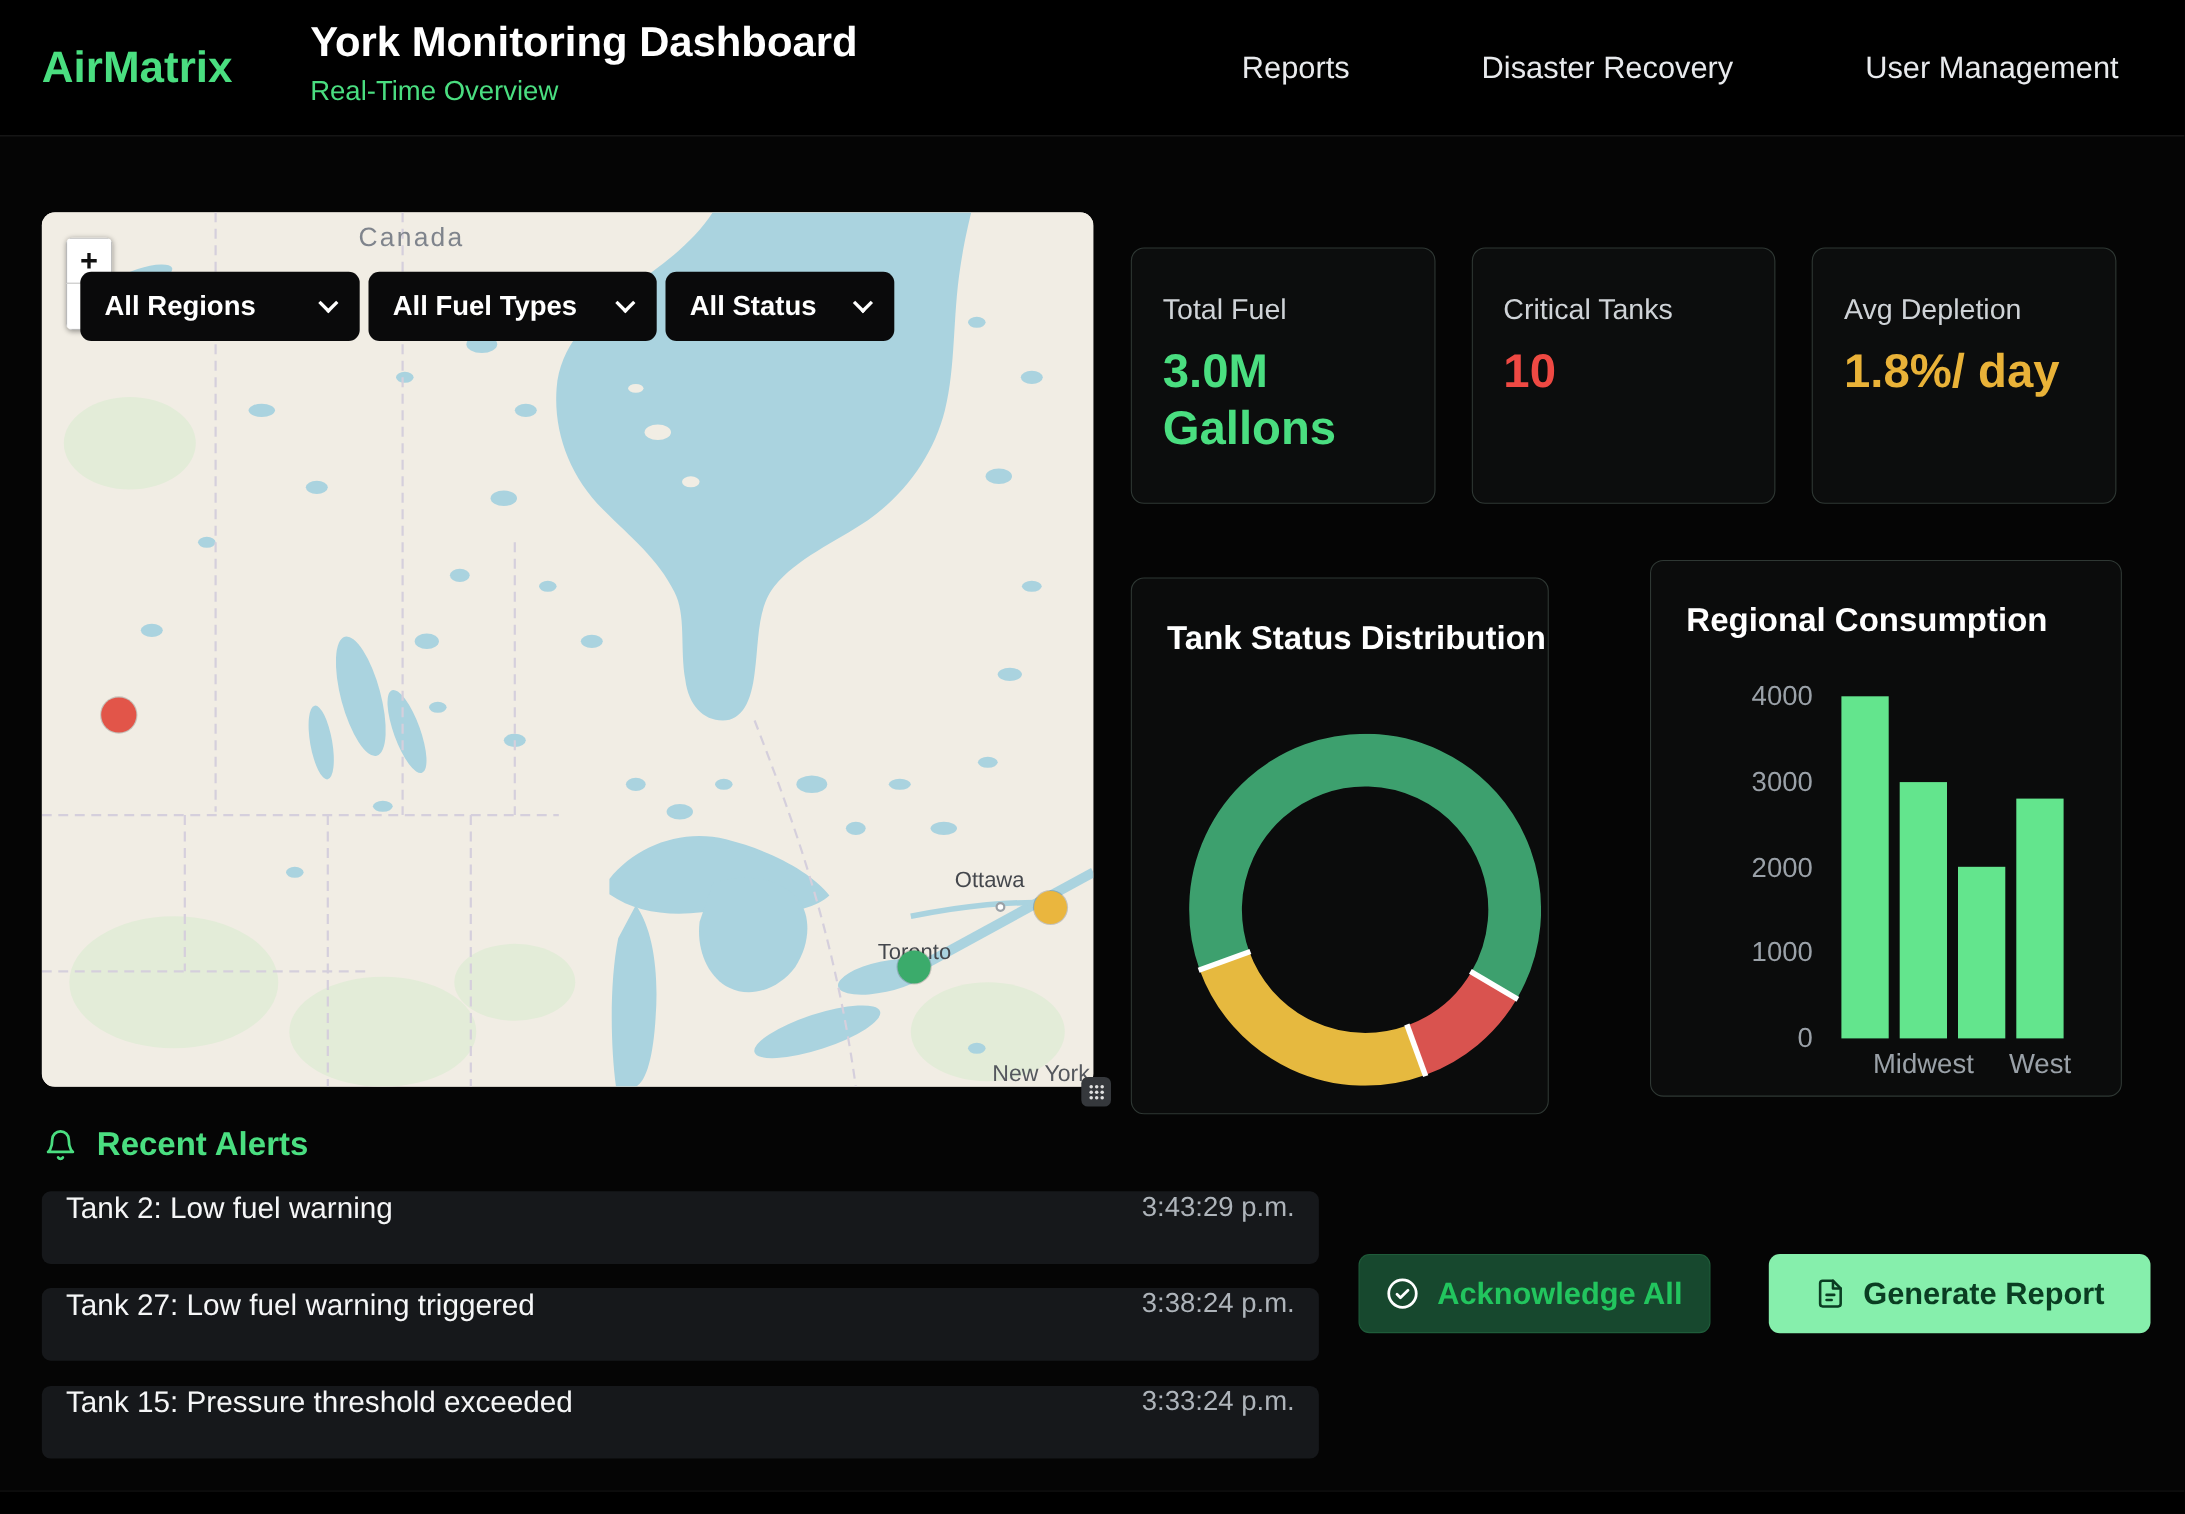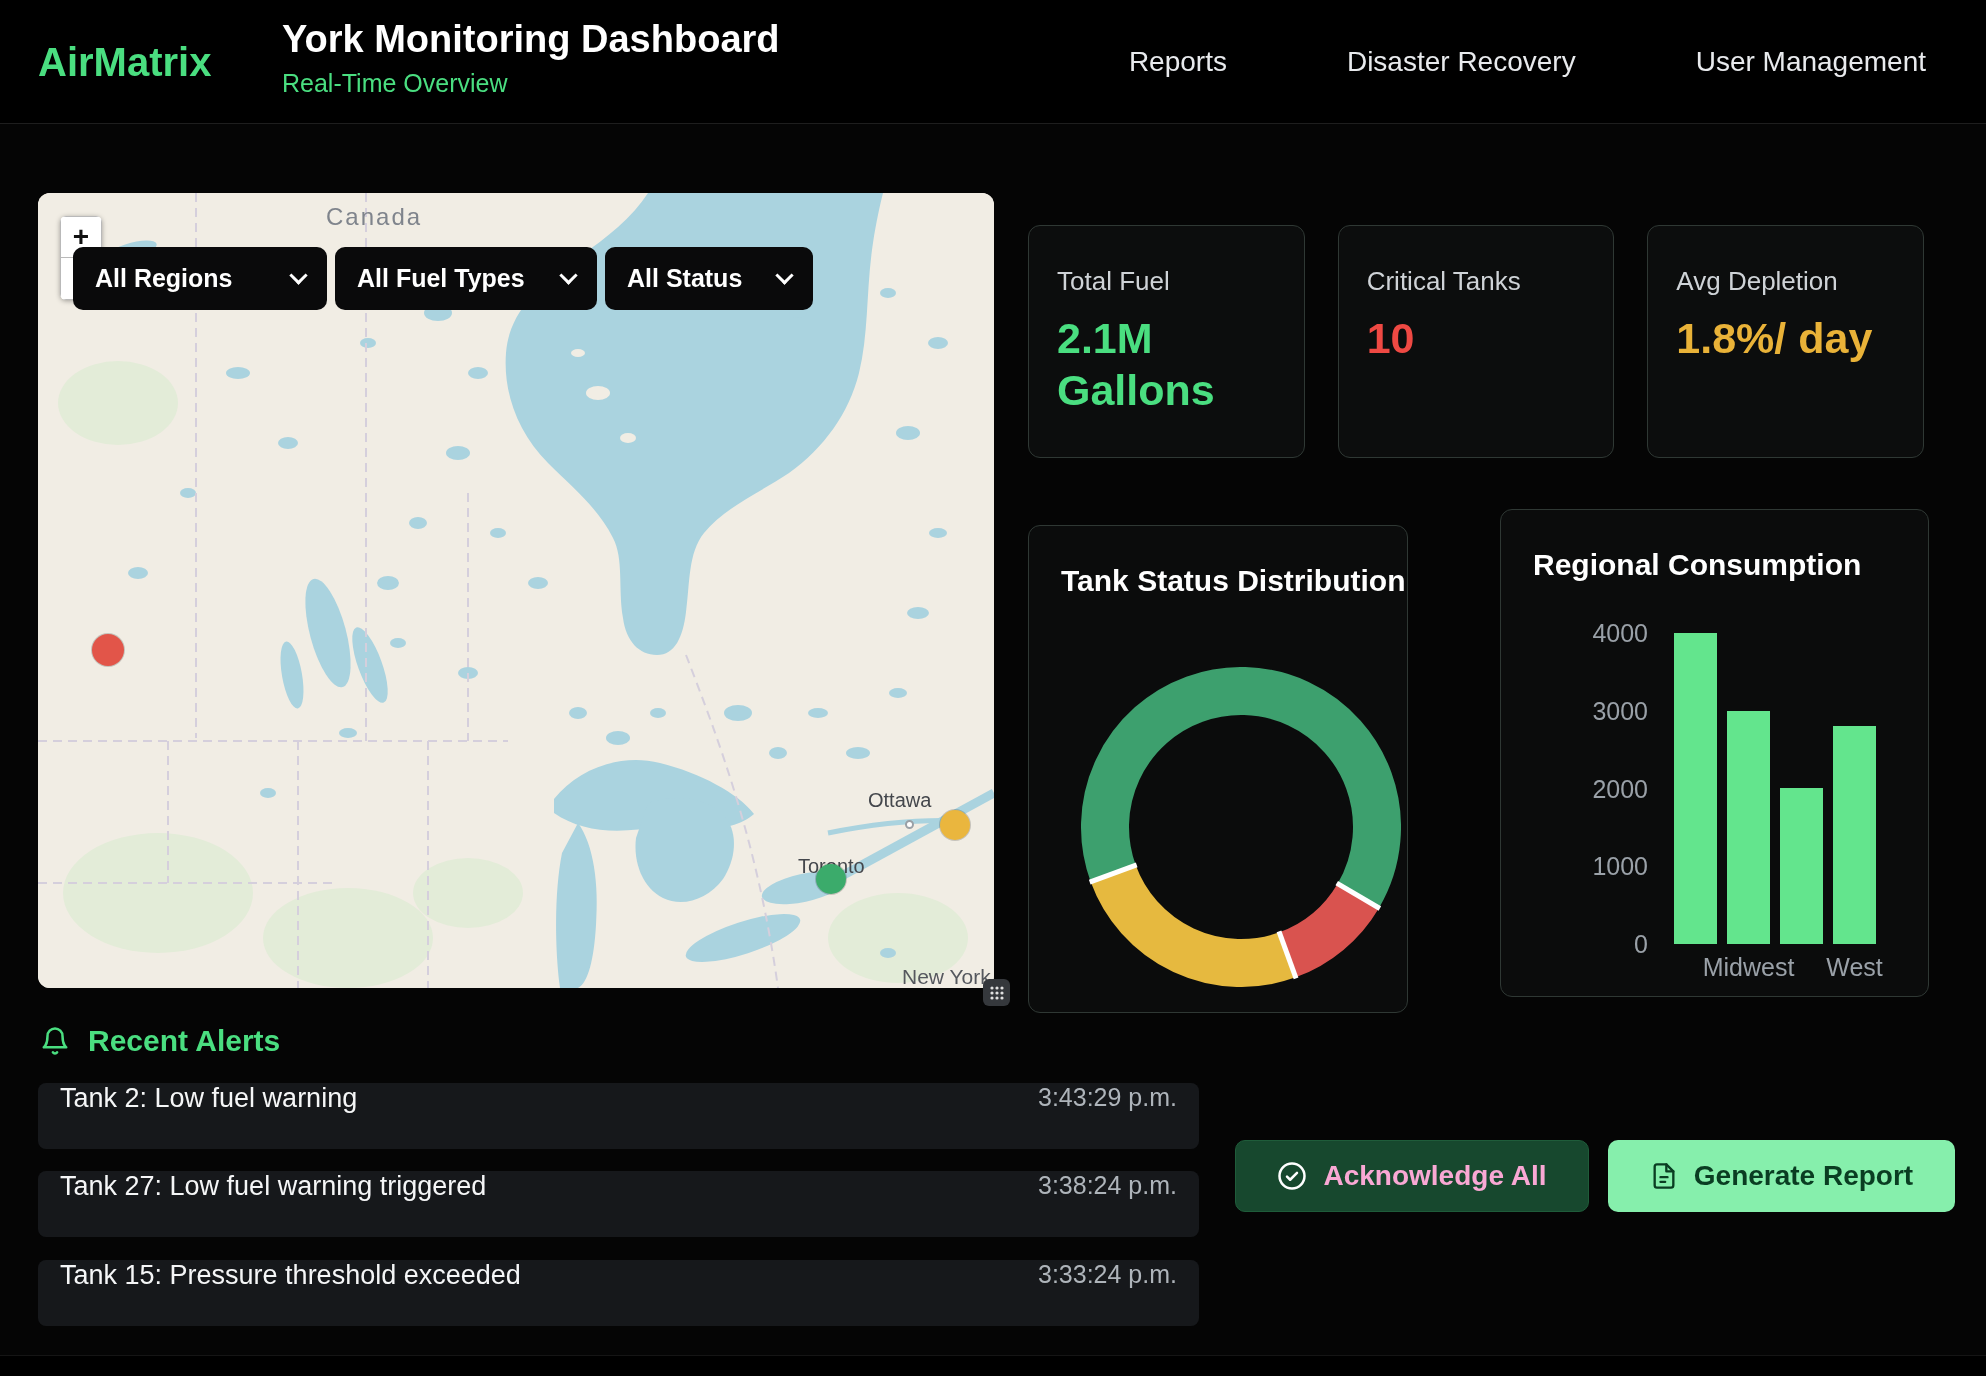--- a/index.html
+++ b/index.html
@@ -265,7 +265,7 @@
 <div class="stats-row">
   <div class="stat-card">
     <div class="stat-label">Total Fuel</div>
-    <div class="stat-value" style="color: rgb(74, 222, 128);">2.1M Gallons</div>
+    <div class="stat-value" style="color: rgb(74, 222, 128);">3.0M Gallons</div>
   </div>
   <div class="stat-card">
     <div class="stat-label">Critical Tanks</div>

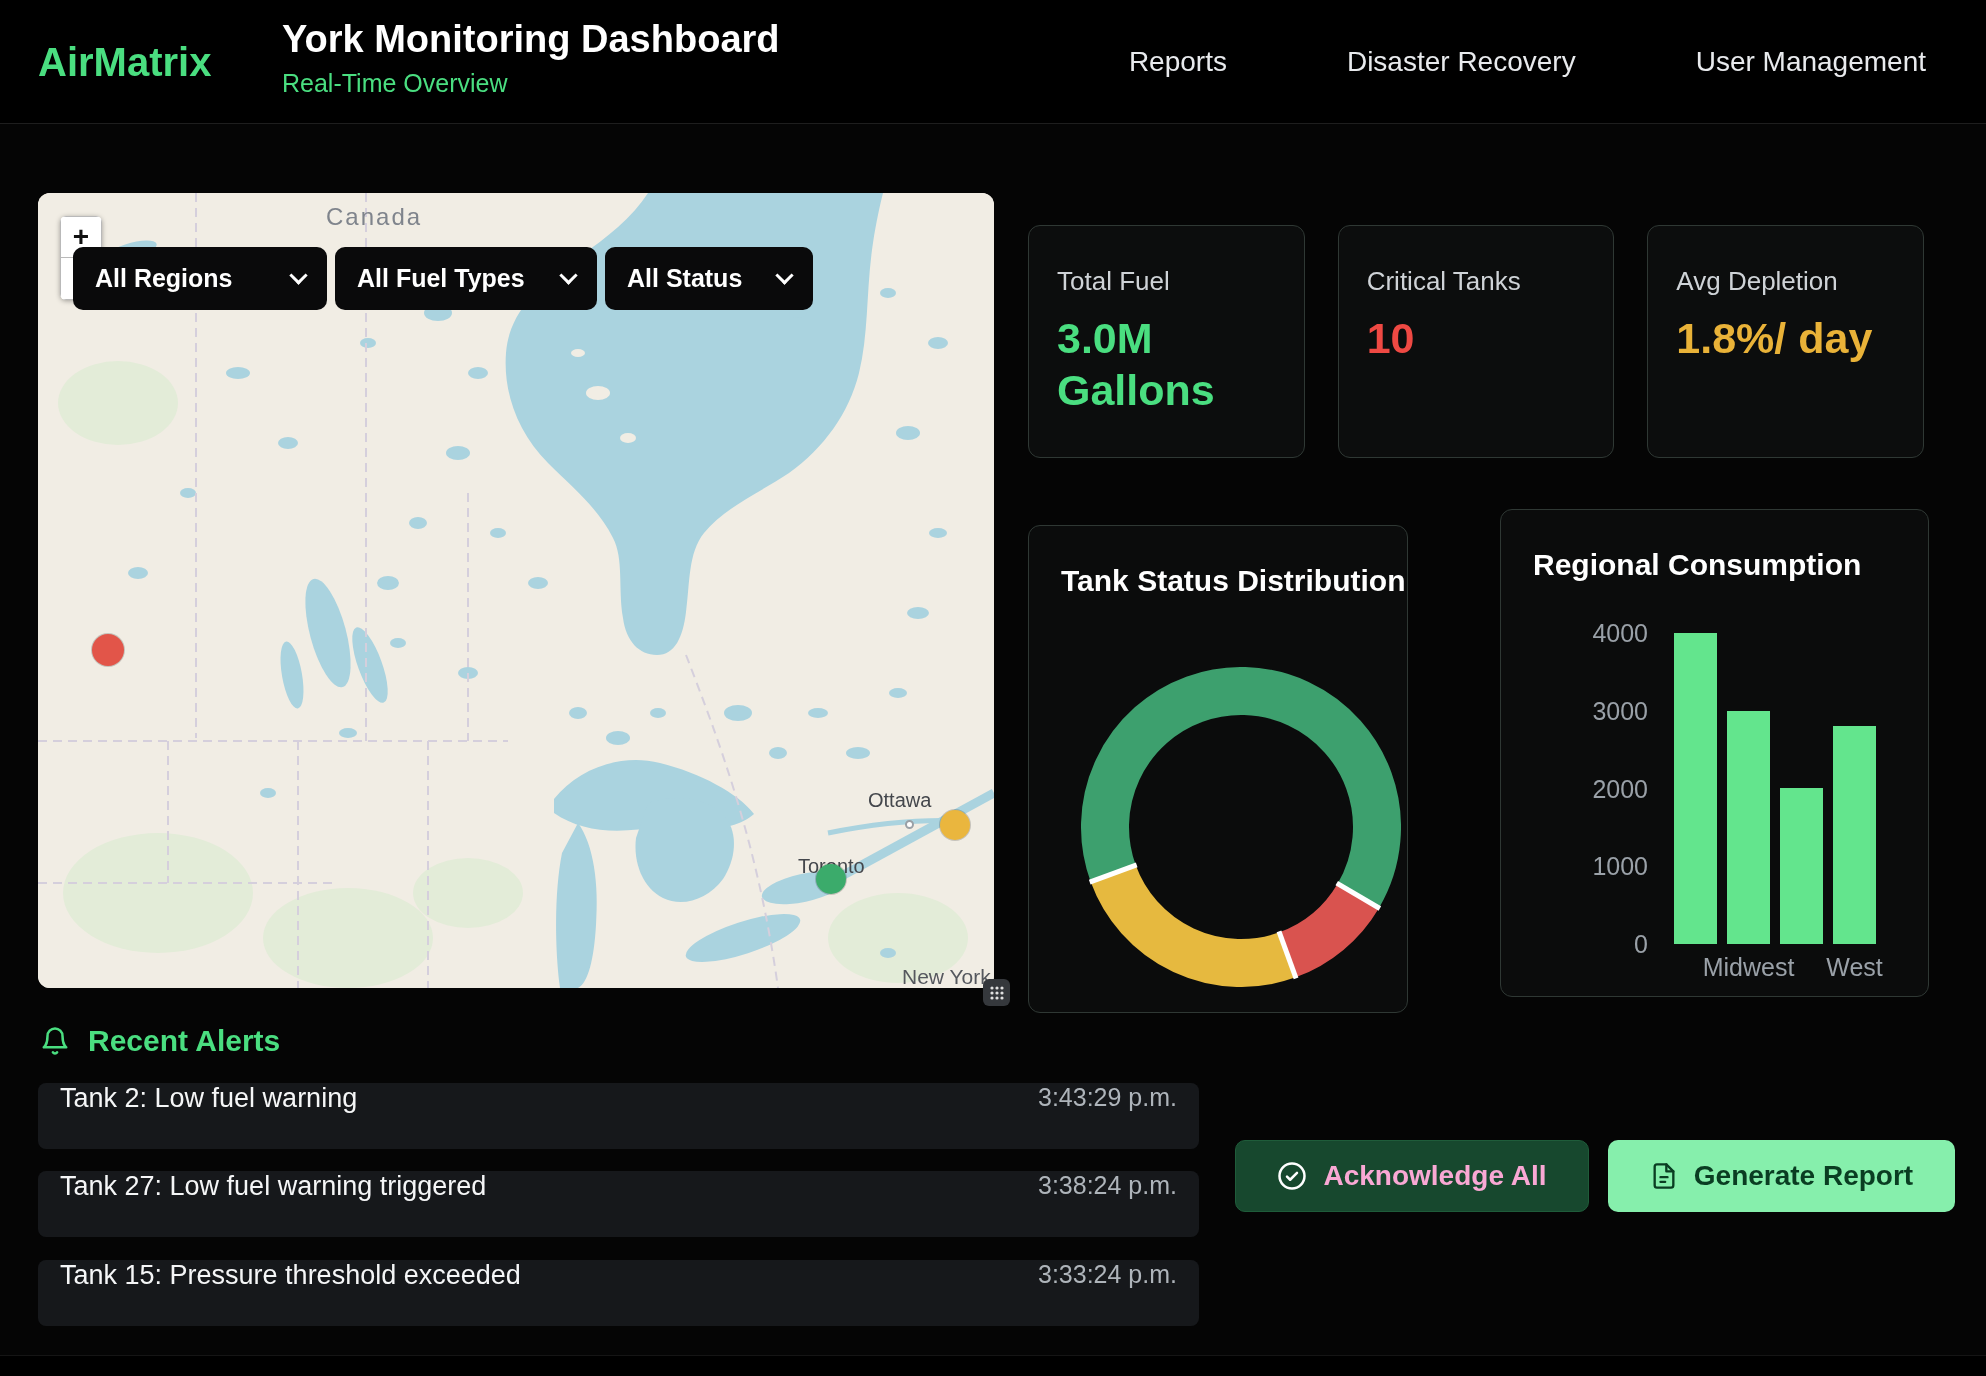--- a/index.html
+++ b/index.html
@@ -93,7 +93,7 @@
          align-items:center; justify-content:center; gap:16px; font-size:28px;
          font-weight:bold; cursor:pointer; border:none;
          font-family:"Liberation Sans", sans-serif; }
-  .ack-btn { left:1235px; width:354px; background:#17482e; color:#f9a8d4;
+  .ack-btn { left:1235px; width:320px; background:#17482e; color:#22c55e;
              border:1px solid #1f5c3a;align-items:center; }
   .report-btn { left:1608px; width:347px; background:#86efac; color:#0a3d22; }
 

